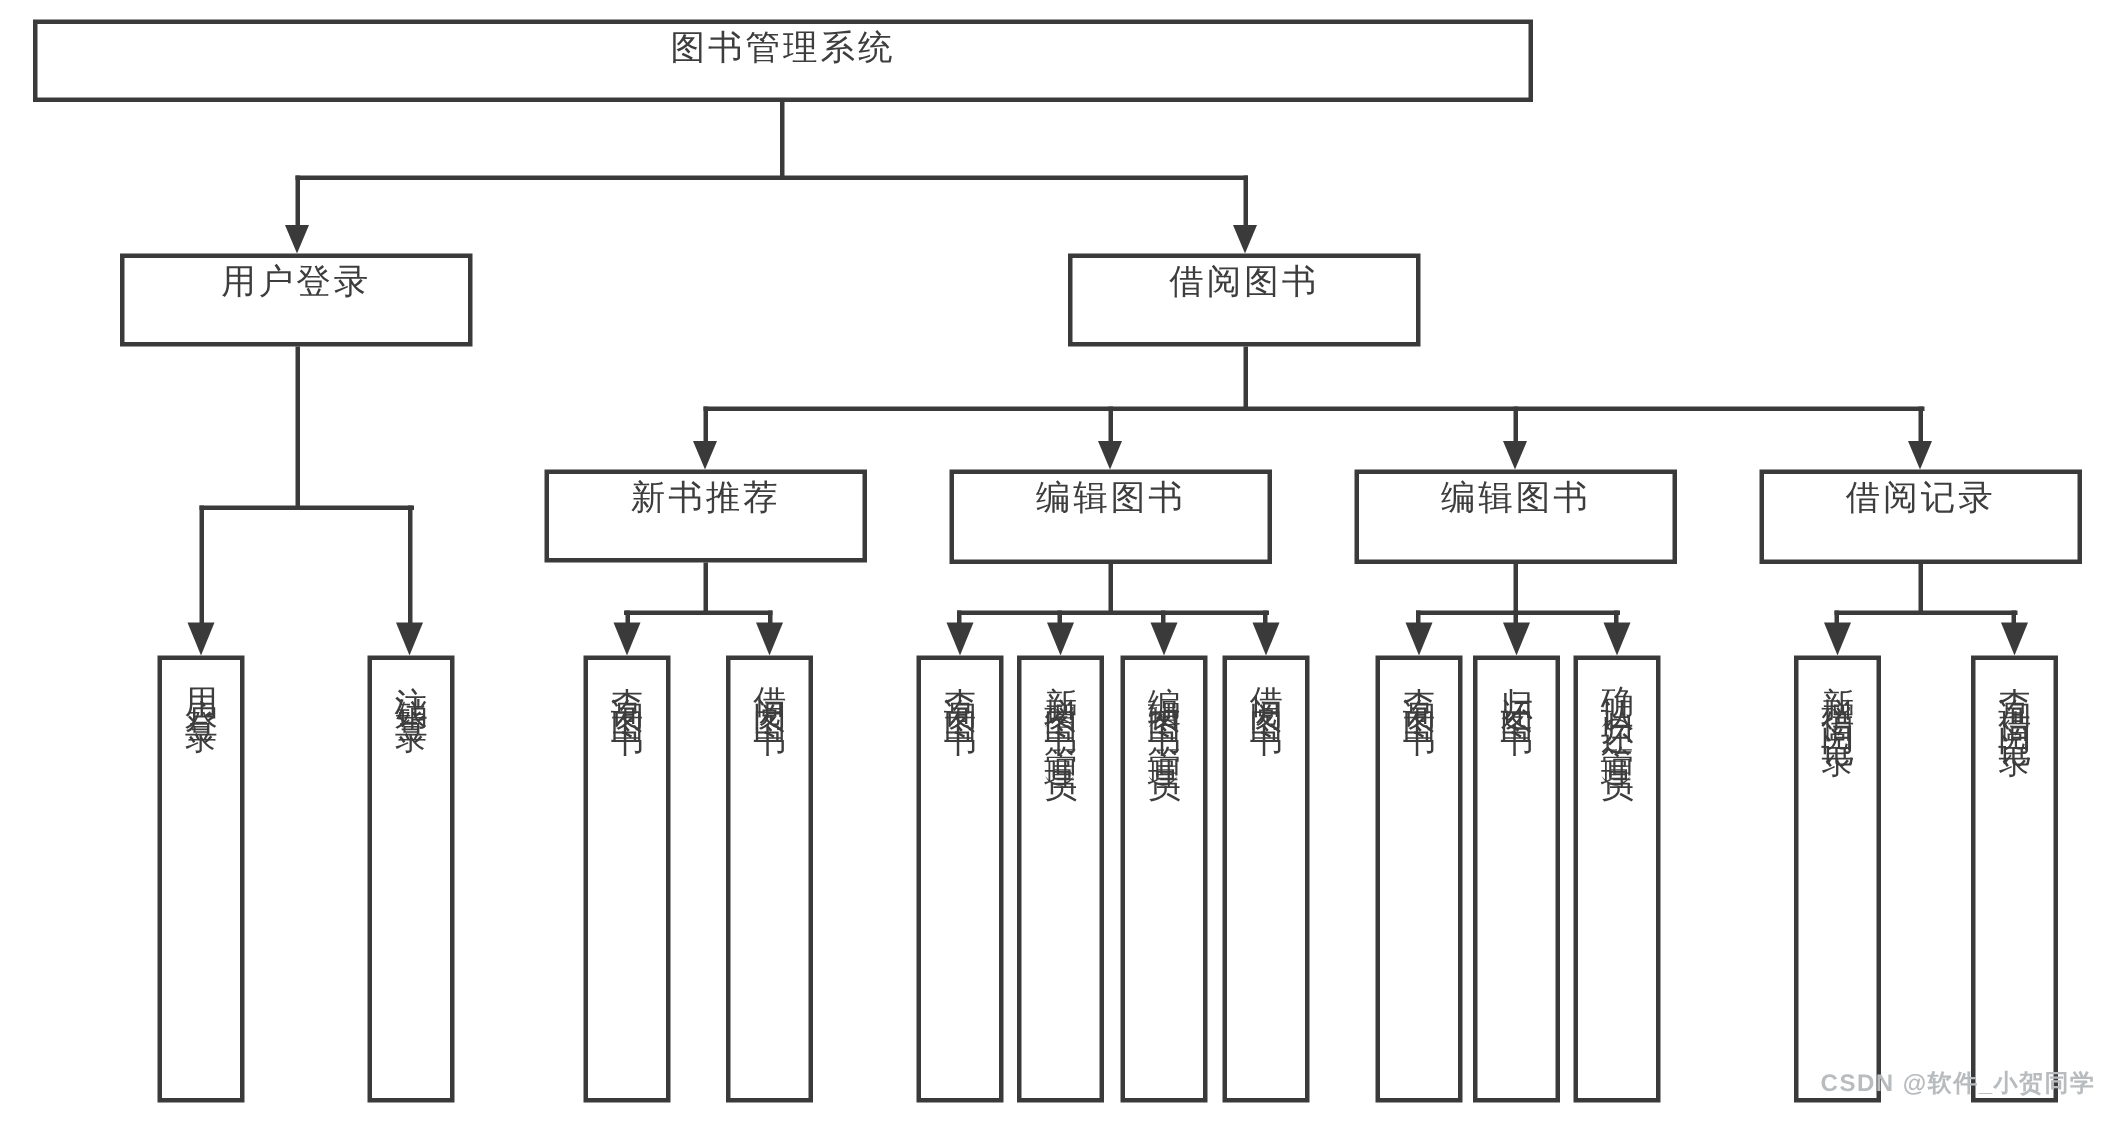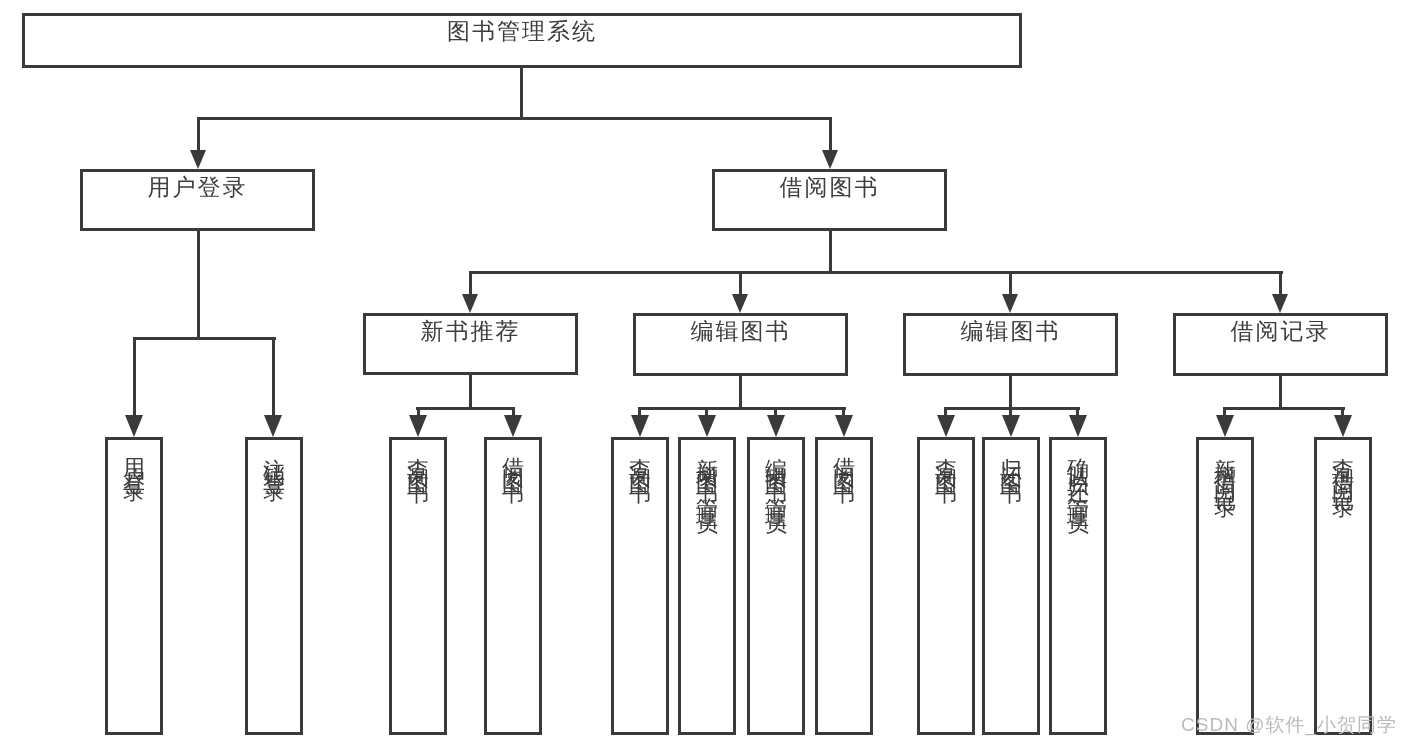--- a/index.html
+++ b/index.html
@@ -36,7 +36,7 @@
   }
   .watermark{
     position:absolute;right:8px;top:712px;z-index:5;
-    color:var(--wm);font-size:19px;letter-spacing:1px;white-space:nowrap;
+    color:var(--wm);font-size:16px;letter-spacing:1px;white-space:nowrap;font-weight:bold;
   }
 </style>
 </head>

